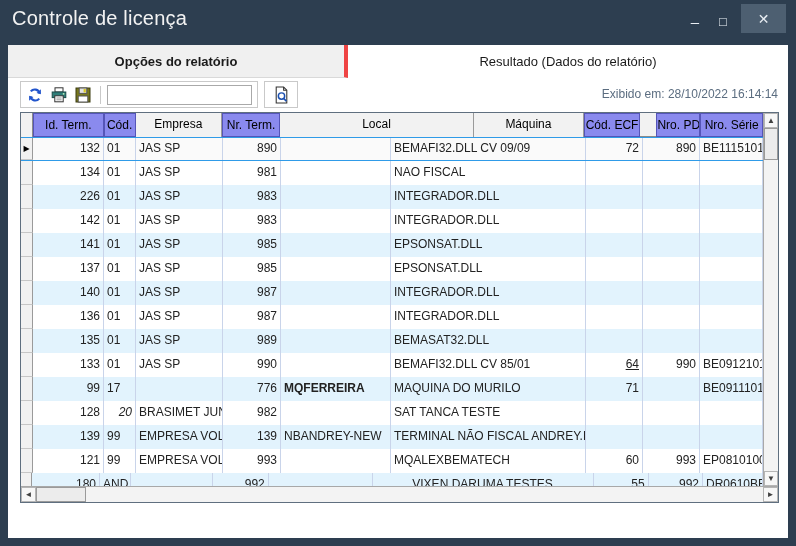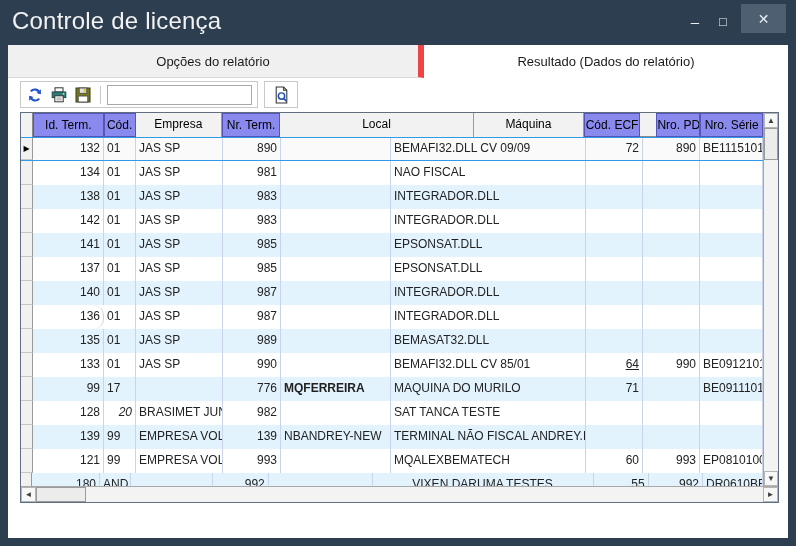--- a/index.html
+++ b/index.html
@@ -8,7 +8,7 @@
 
   
   .titlebar { position:absolute; top:0; left:0; width:100%; height:45px; }
-  .title { position:absolute; left:12px; top:7px; font-size:24px; color:var(--titlebar-text,#f2f2f2); letter-spacing:.2px; }
+  .title { position:absolute; left:12px; top:7px; font-size:20px; color:var(--titlebar-text,#f2f2f2); letter-spacing:.2px; }
   .winbtn { position:absolute; top:8px; width:26px; height:26px; display:flex; align-items:center; justify-content:center;
             color:#e8edf2; font-size:13px; cursor:default; }
   .btn-min { left:682px; font-size:15px; }

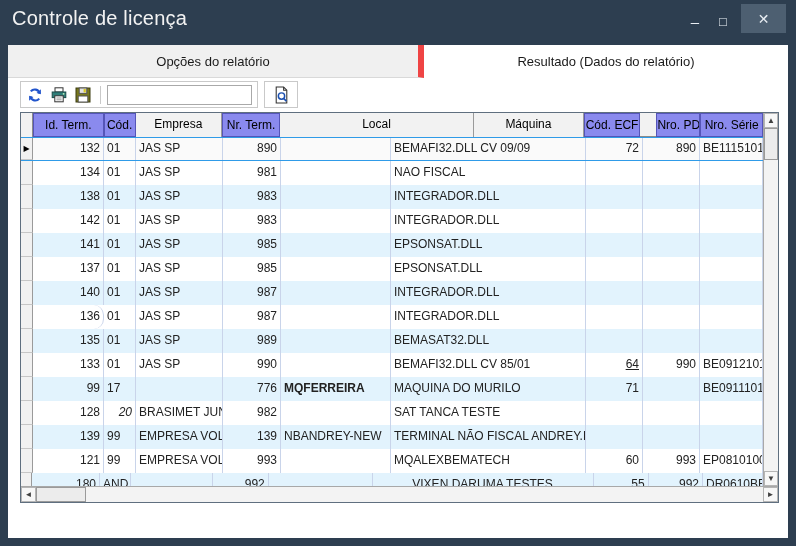--- a/index.html
+++ b/index.html
@@ -21,7 +21,7 @@
   
   .tabbar { display:flex; height:33px; width:100%; }
   .tab { display:flex; align-items:center; justify-content:center; font-size:13px; color:#1a1a1a; }
-  .tab.inactive { width:416px; background:var(--tab-inactive-bg,#f0f0f0); border-right:6px solid #ef4444; border-bottom:1px solid #d9d9d9; }
+  .tab.inactive { width:340px; background:var(--tab-inactive-bg,#f0f0f0); border-right:4px solid #ef4444; border-bottom:1px solid #d9d9d9;font-weight:bold; }
   .tab.active { flex:1; background:#ffffff; }
 
   

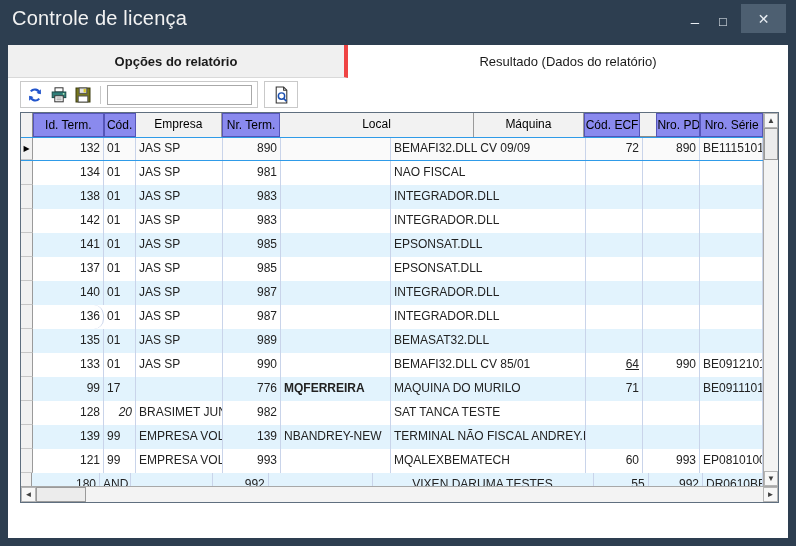--- a/index.html
+++ b/index.html
@@ -126,6 +126,7 @@
           <path d="M10.2 11.8 L12.6 14.4" stroke="#1a4fb0" stroke-width="1.7"></path>
         </svg>
       </div>
+      <div class="timestamp">Exibido em: 28/10/2022 16:14:14</div>
     </div>
 
     <div class="grid">

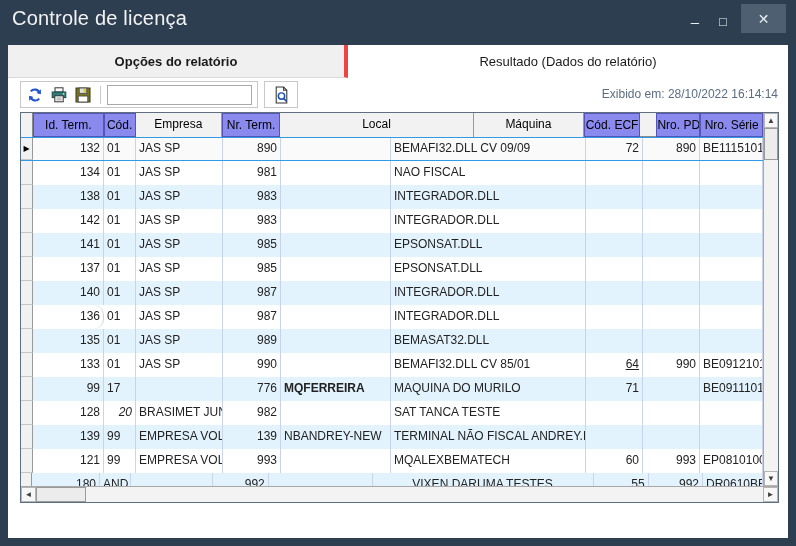--- a/index.html
+++ b/index.html
@@ -170,7 +170,7 @@
             </div>
             <div class="grow stripe">
               <div class="cell indicator"></div>
-              <div class="cell" style="width: 71px; text-align: right;">138</div>
+              <div class="cell" style="width: 71px; text-align: right;">226</div>
               <div class="cell" style="width: 32px; text-align: left;">01</div>
               <div class="cell" style="width: 87px; text-align: left;">JAS SP</div>
               <div class="cell" style="width: 58px; text-align: right;">983</div>

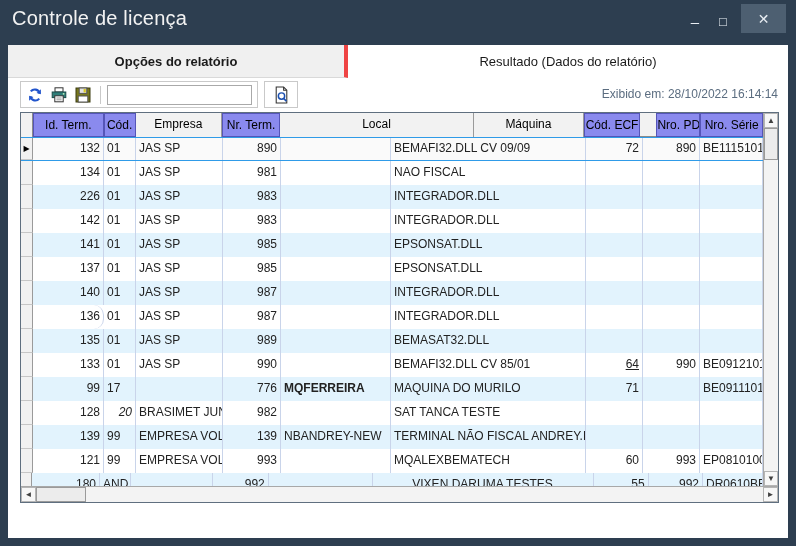--- a/index.html
+++ b/index.html
@@ -230,7 +230,7 @@
             </div>
             <div class="grow">
               <div class="cell indicator"></div>
-              <div class="cell" style="width: 71px; text-align: right; border-radius: 10px;">136</div>
+              <div class="cell" style="width: 71px; text-align: right;">136</div>
               <div class="cell" style="width: 32px; text-align: left;">01</div>
               <div class="cell" style="width: 87px; text-align: left;">JAS SP</div>
               <div class="cell" style="width: 58px; text-align: right;">987</div>

